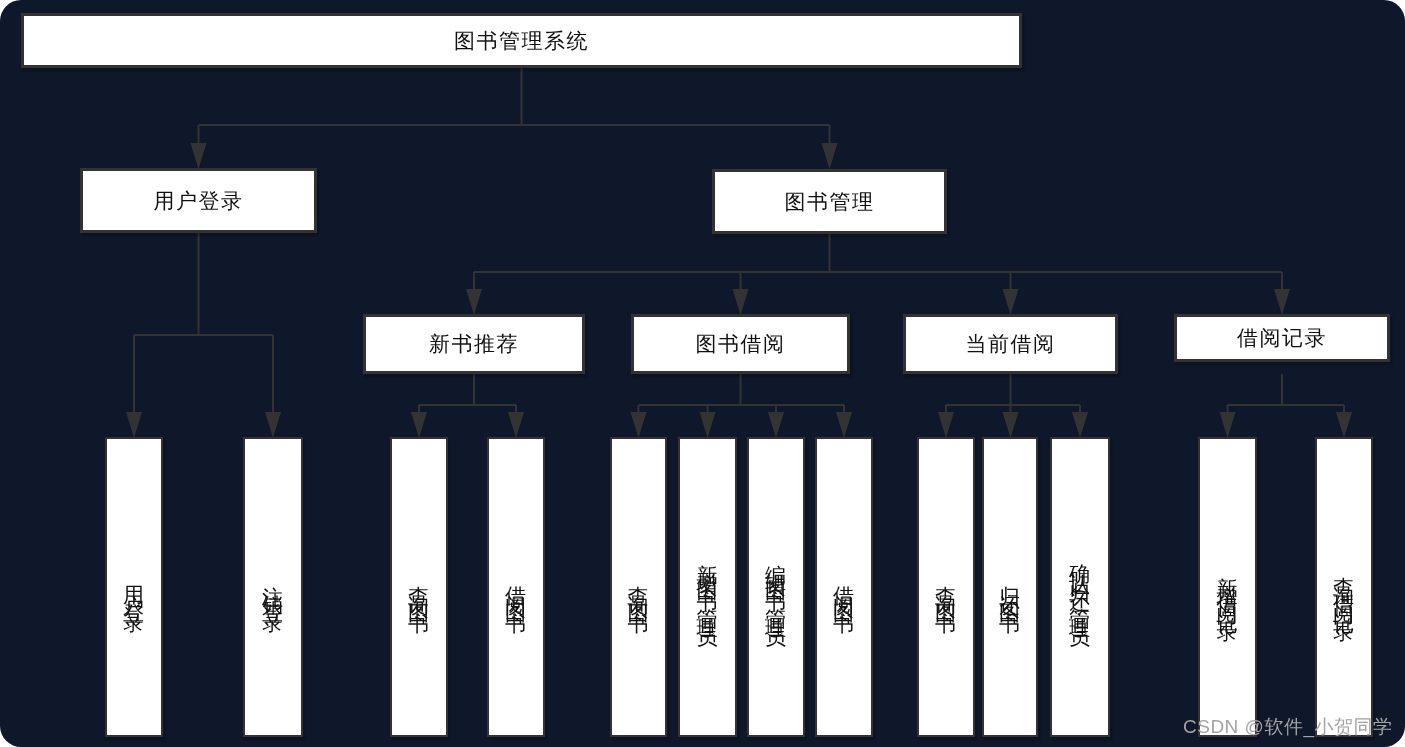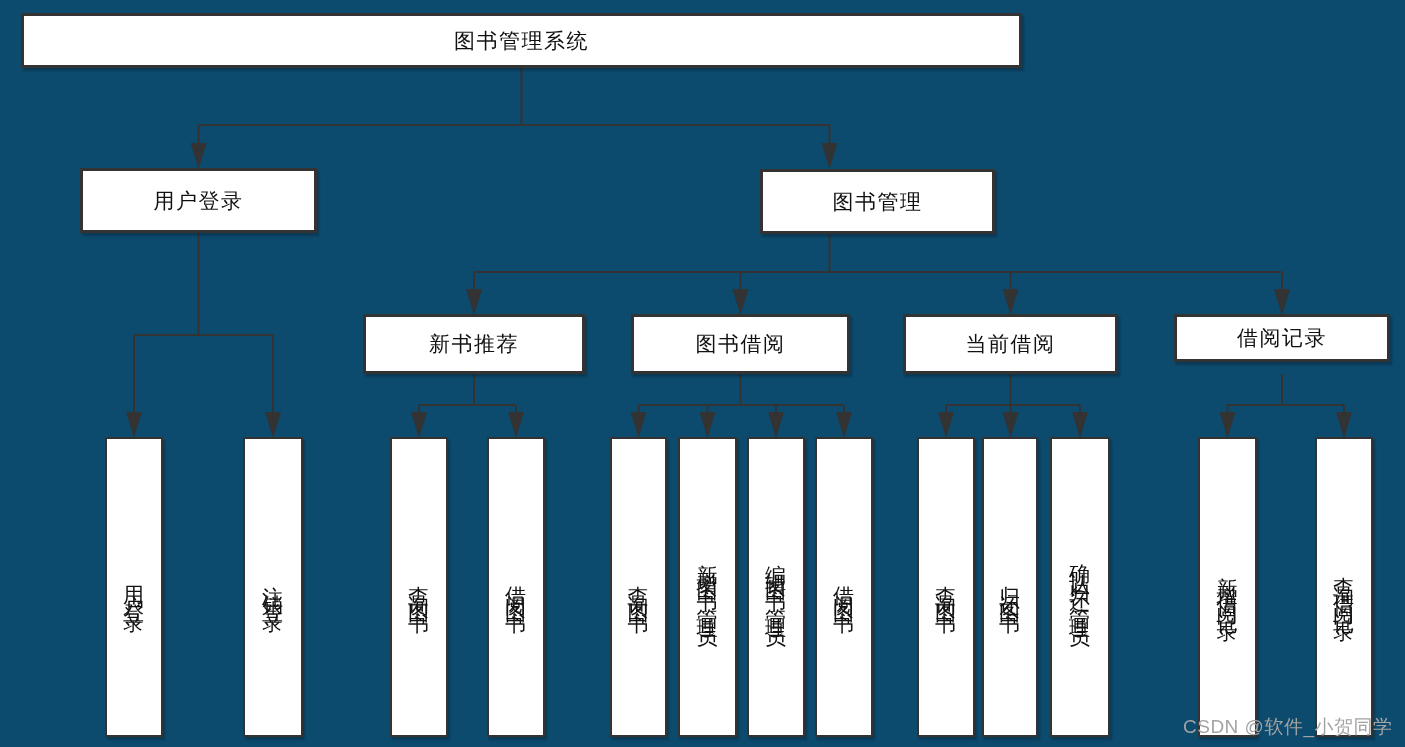--- a/index.html
+++ b/index.html
@@ -5,7 +5,7 @@
   * { box-sizing: border-box; }
   html,body { margin:0; padding:0; background:#fff; }
   body { font-family:"Liberation Sans","DejaVu Sans",sans-serif; }
-  .stage { position:relative; width:1405px; height:747px; background:#0c4a6e; overflow:hidden; }
+  .stage { position:relative; width:1405px; height:747px; background:#0f172a; overflow:hidden;border-radius:21px; }
   .wires { position:absolute; left:0; top:0; pointer-events:none; }
   .box {
     position:absolute;

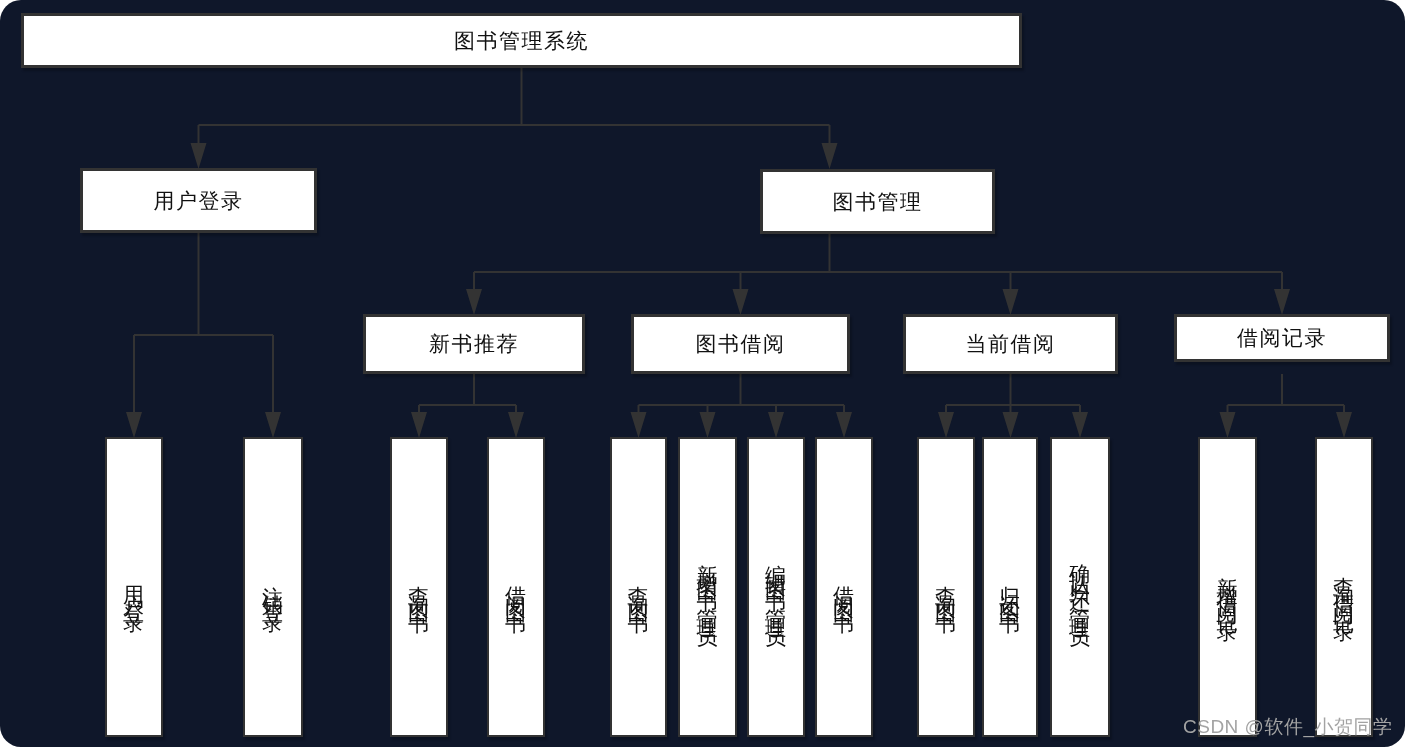--- a/index.html
+++ b/index.html
@@ -98,7 +98,7 @@
   <div class="box" style="left:80px; top:168px; width:237px; height:65px;">
     <span class="hlabel">用户登录</span>
   </div>
-  <div class="box" style="left:712px; top:169px; width:235px; height:65px;margin-left:48px;">
+  <div class="box" style="left:712px; top:169px; width:235px; height:65px;">
     <span class="hlabel">图书管理</span>
   </div>
 

